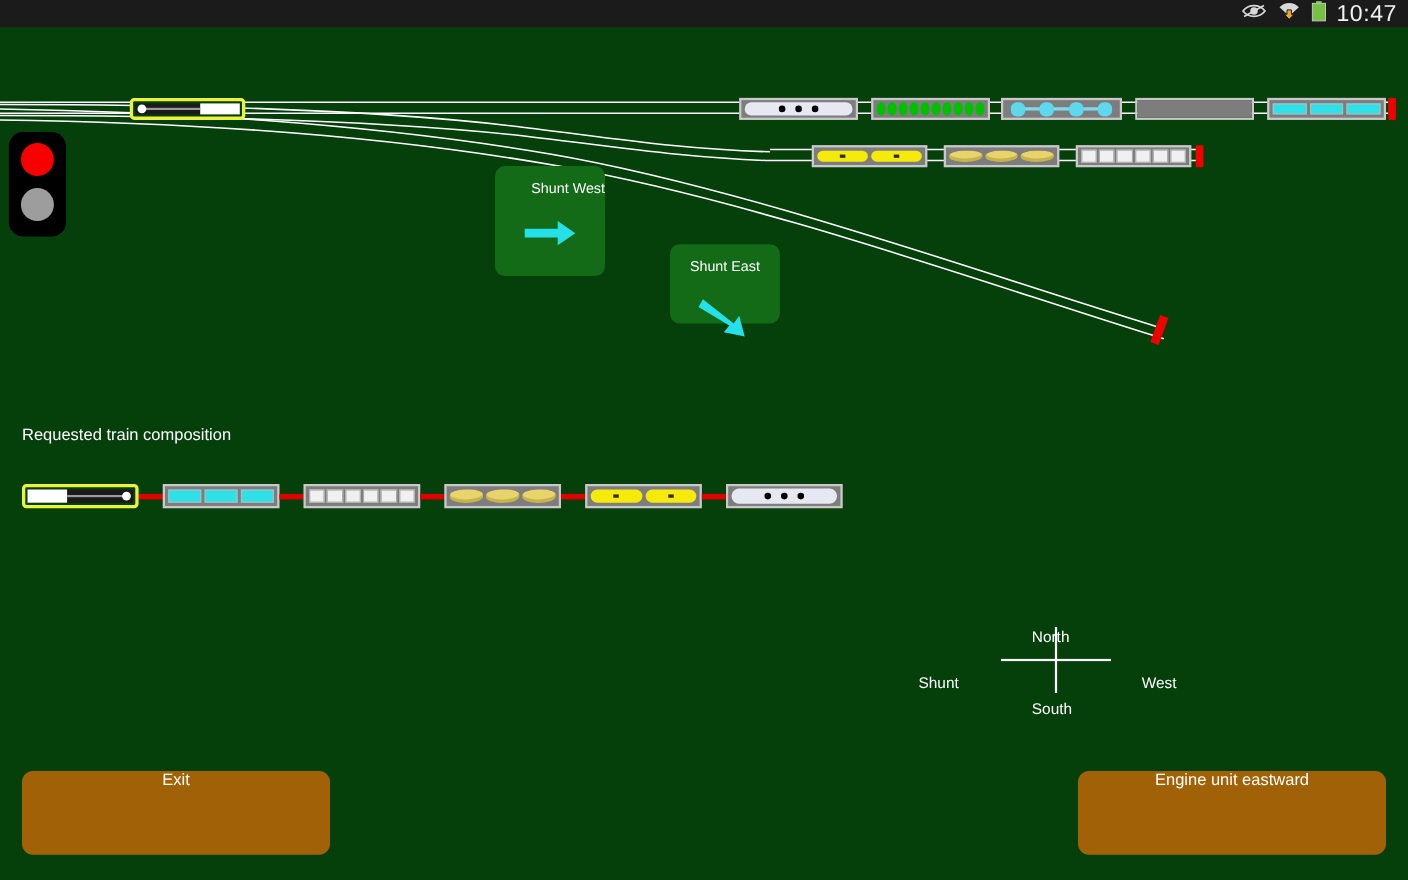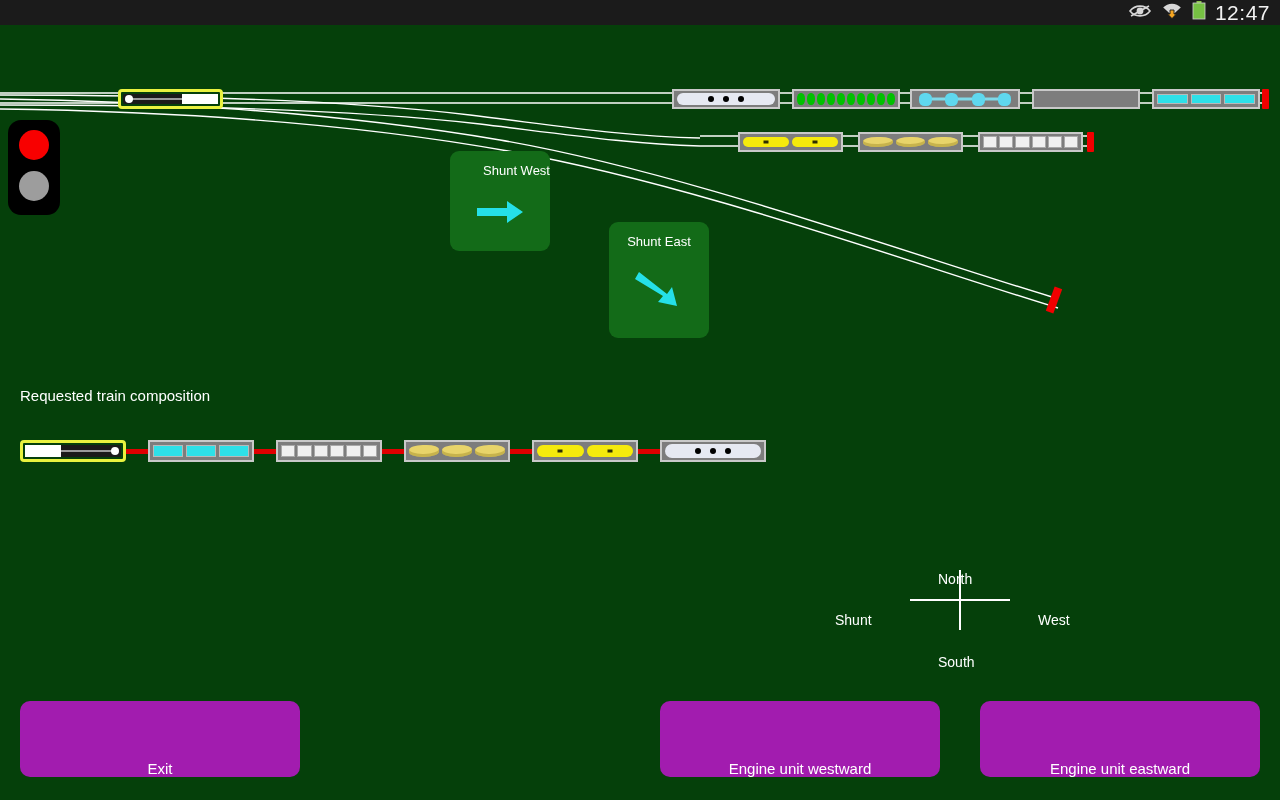--- a/index.html
+++ b/index.html
@@ -166,7 +166,7 @@
       <rect x="1" y="2" width="12" height="16" fill="#76c043" stroke="#cfcfcf" stroke-width="0.8"></rect>
     </svg>
   </span>
-  <span id="clock">12:47</span>
+  <span id="clock">10:47</span>
 </div>
 
 <div id="stage">

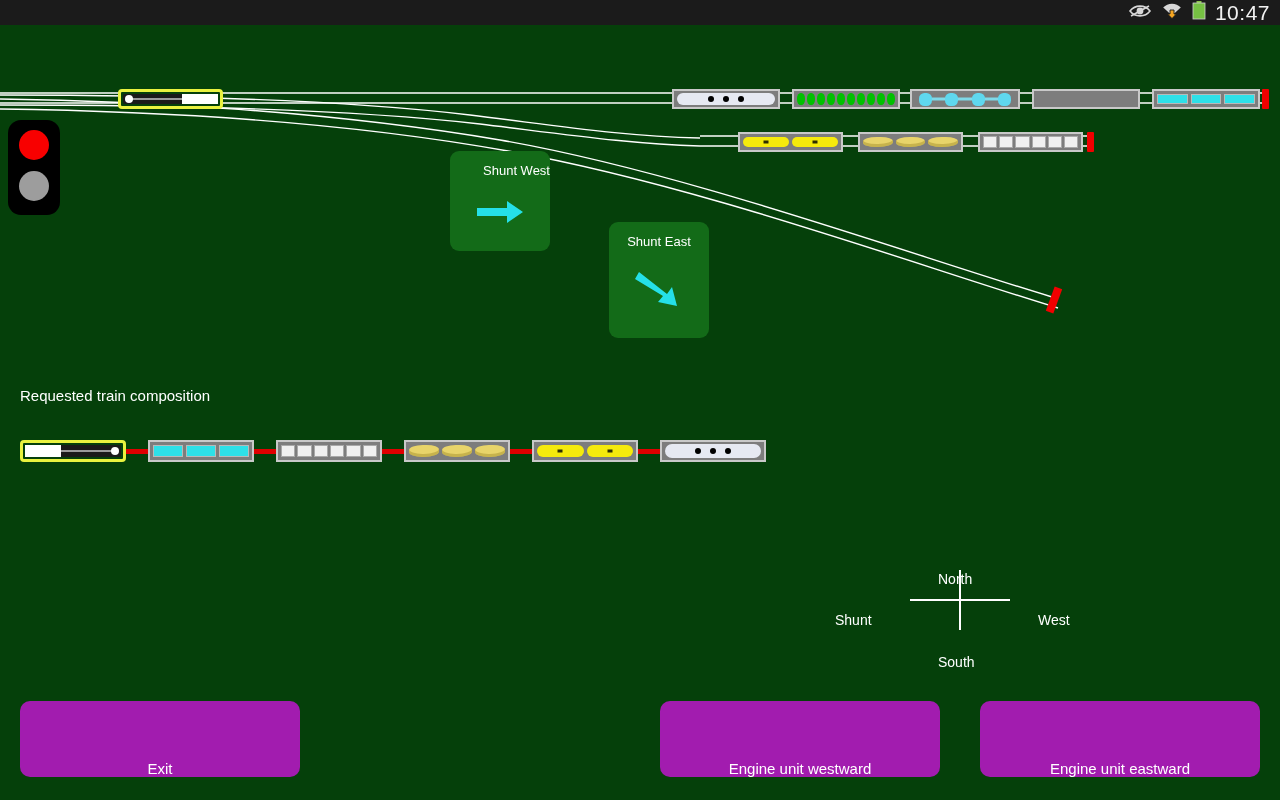--- a/index.html
+++ b/index.html
@@ -296,7 +296,7 @@
     </span>
   </div>
 
-  <div class="shunt" style="left:609px; top:197px; width:100px; height:116px;">
+  <div class="shunt" style="left:609px; top:197px; width:100px; height:72px;">
     <span class="lbl">Shunt East</span>
     <span class="arw">
       <svg width="100" height="42" viewBox="0 0 100 42">

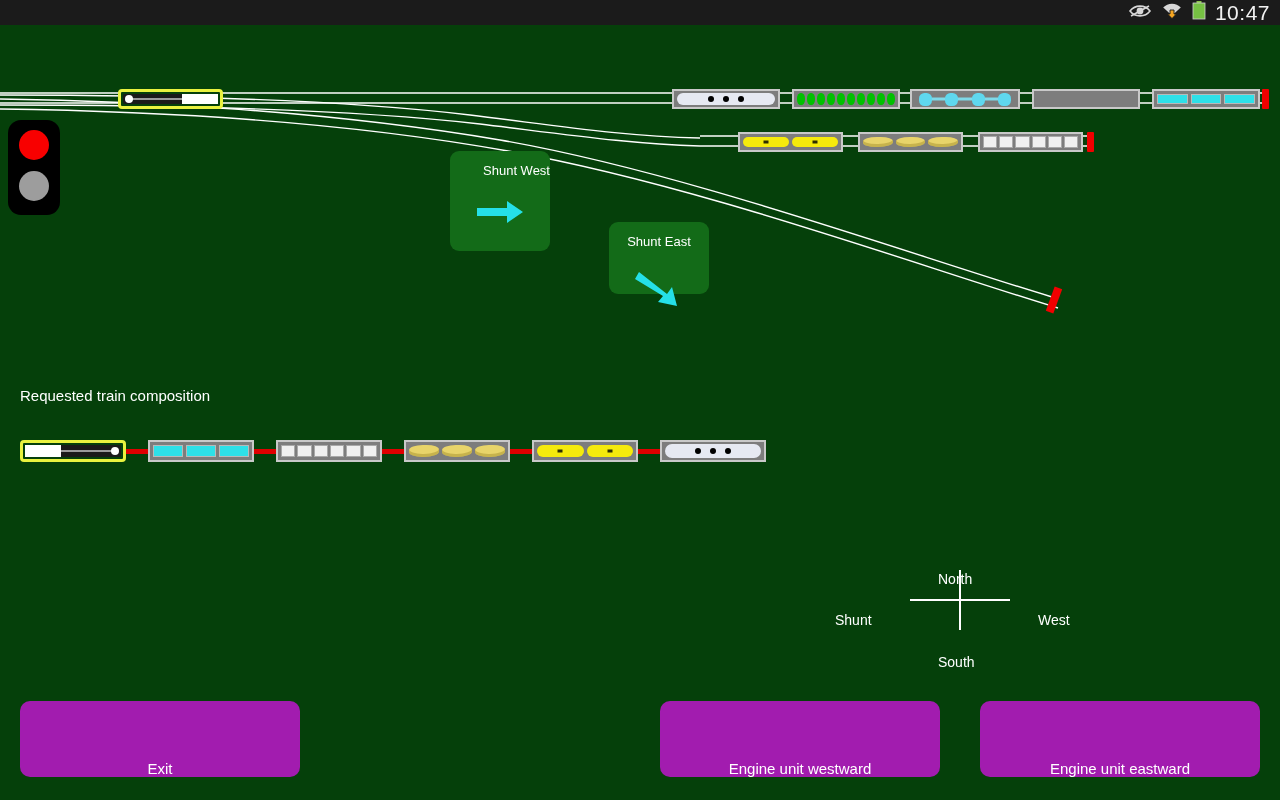--- a/index.html
+++ b/index.html
@@ -369,7 +369,7 @@
 
   <div id="compass">
     <span class="lab" style="left:108px; top:26px;">North</span>
-    <span class="lab" style="left:108px; top:109px;">South</span>
+    <span class="lab" style="left:108px; top:91px;">South</span>
     <span class="lab" style="left:208px; top:67px;">West</span>
     <span class="lab" style="left:5px; top:67px;">Shunt</span>
     <div class="hline"></div>

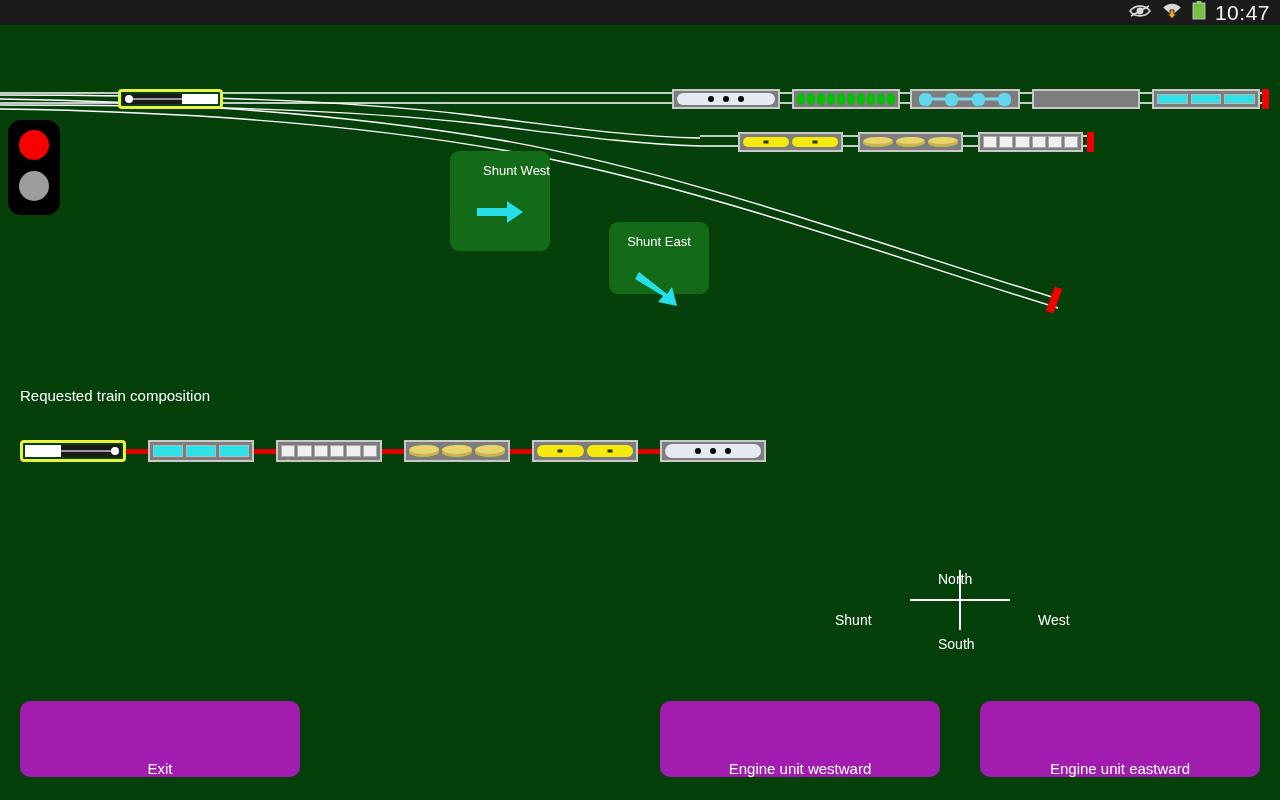--- a/index.html
+++ b/index.html
@@ -138,9 +138,9 @@
 
   
   .btn{
-    position:absolute; background:#a21caf; border-radius:10px;
+    position:absolute; background:#a16207; border-radius:10px;
     color:#ffffff; font-size:15px;
-    display:flex; align-items:flex-end; justify-content:center;
+    display:flex; align-items:flex-start; justify-content:center;
   }
 </style>
 </head>

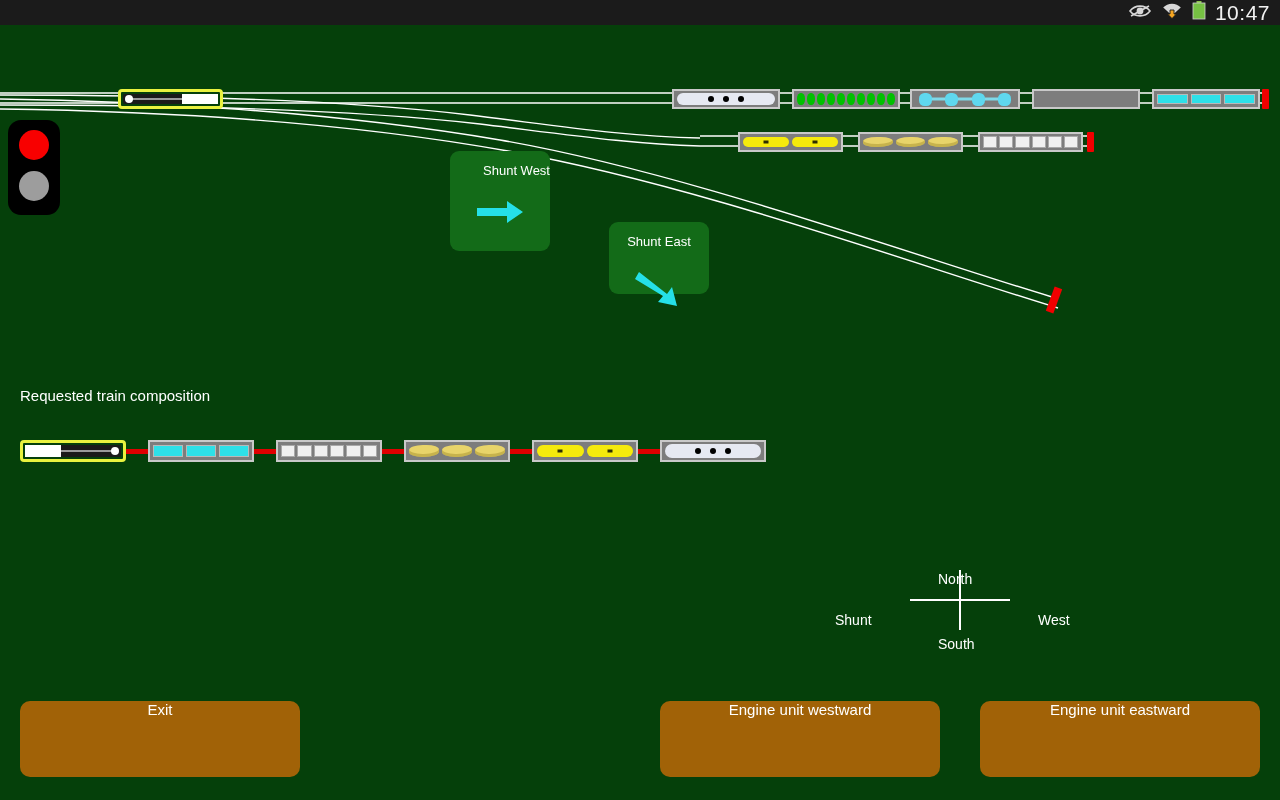--- a/index.html
+++ b/index.html
@@ -379,9 +379,6 @@
   <div class="btn" style="left:20px; top:676px; width:280px; height:76px;">
     <span>Exit</span>
   </div>
-  <div class="btn" style="left:660px; top:676px; width:280px; height:76px;">
-    <span>Engine unit westward</span>
-  </div>
   <div class="btn" style="left:980px; top:676px; width:280px; height:76px;">
     <span>Engine unit eastward</span>
   </div>

